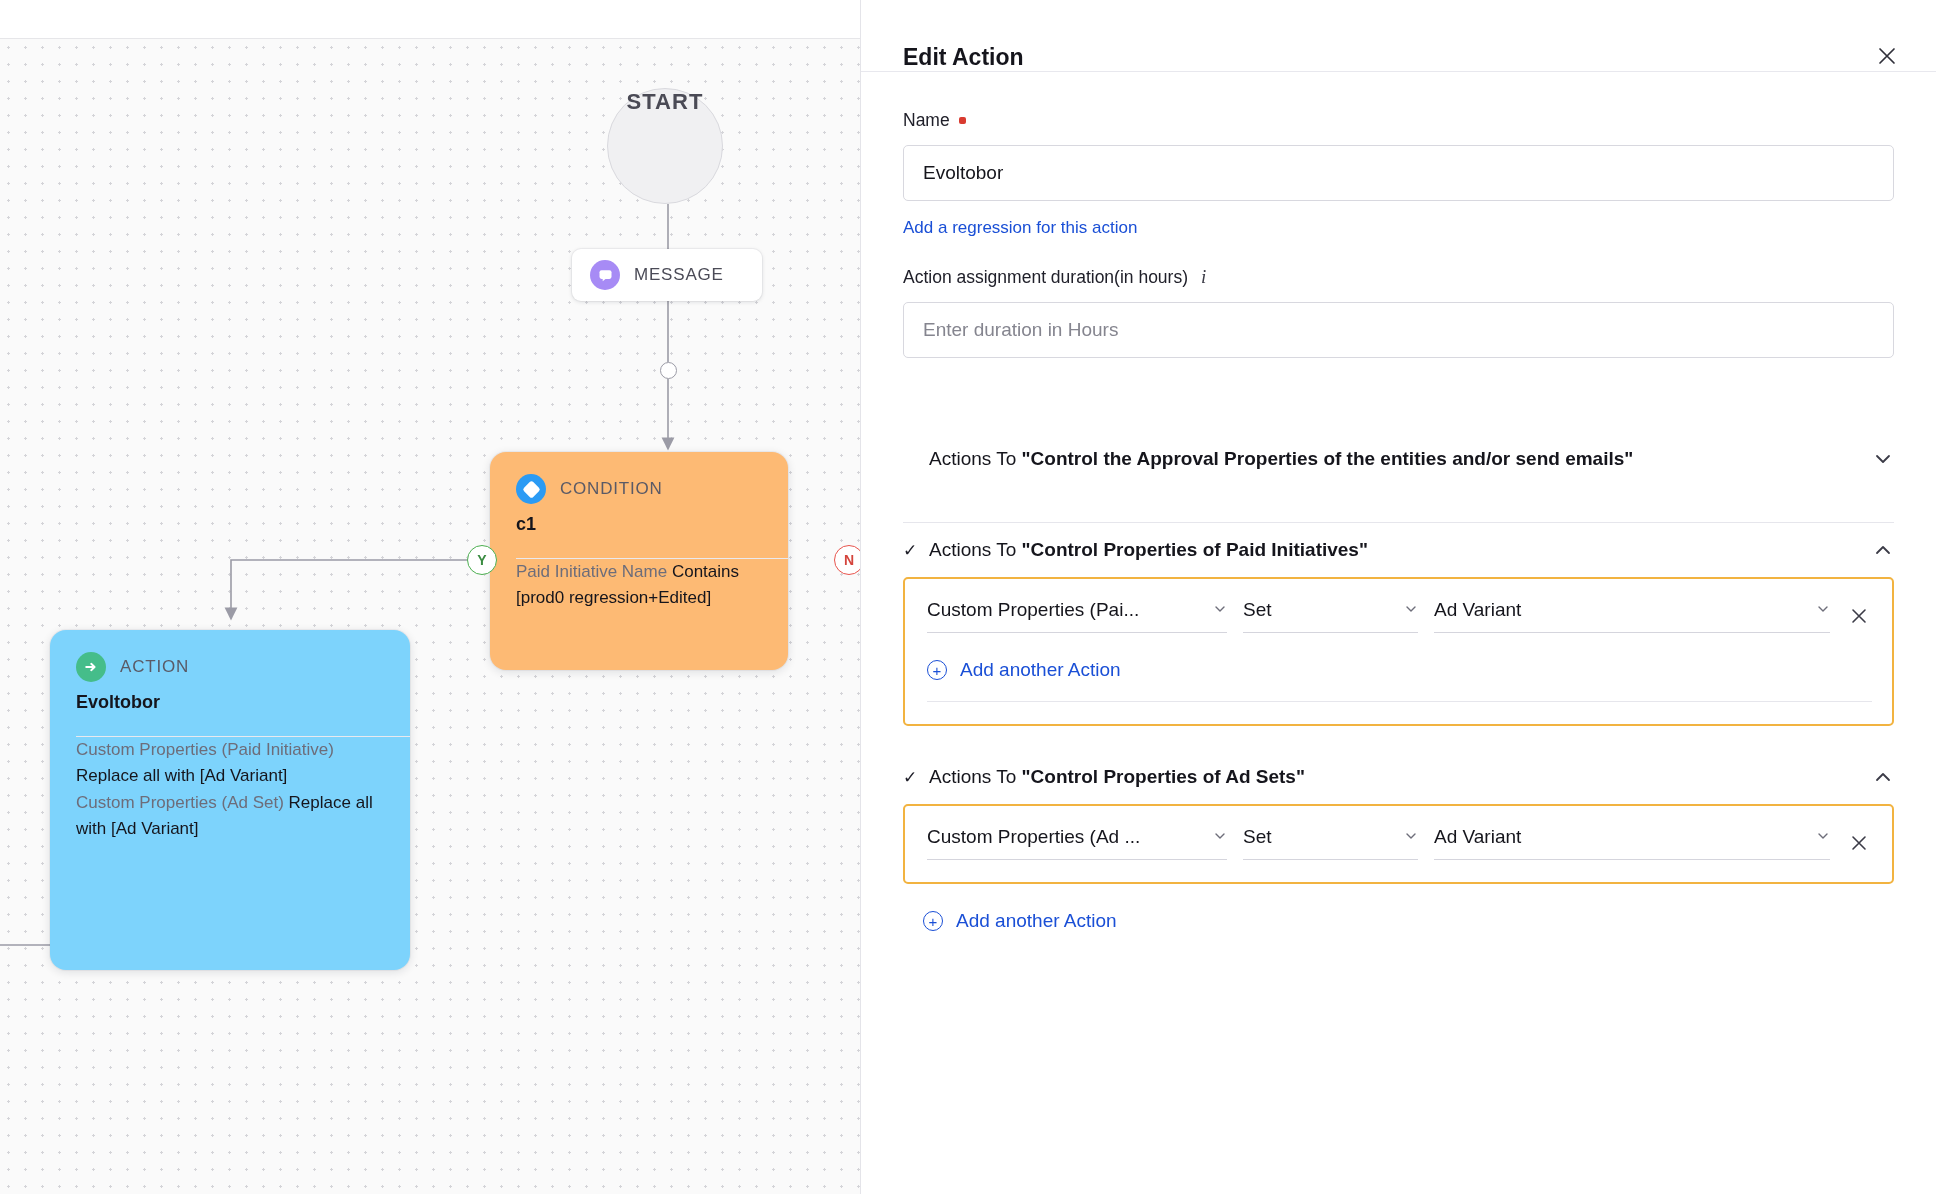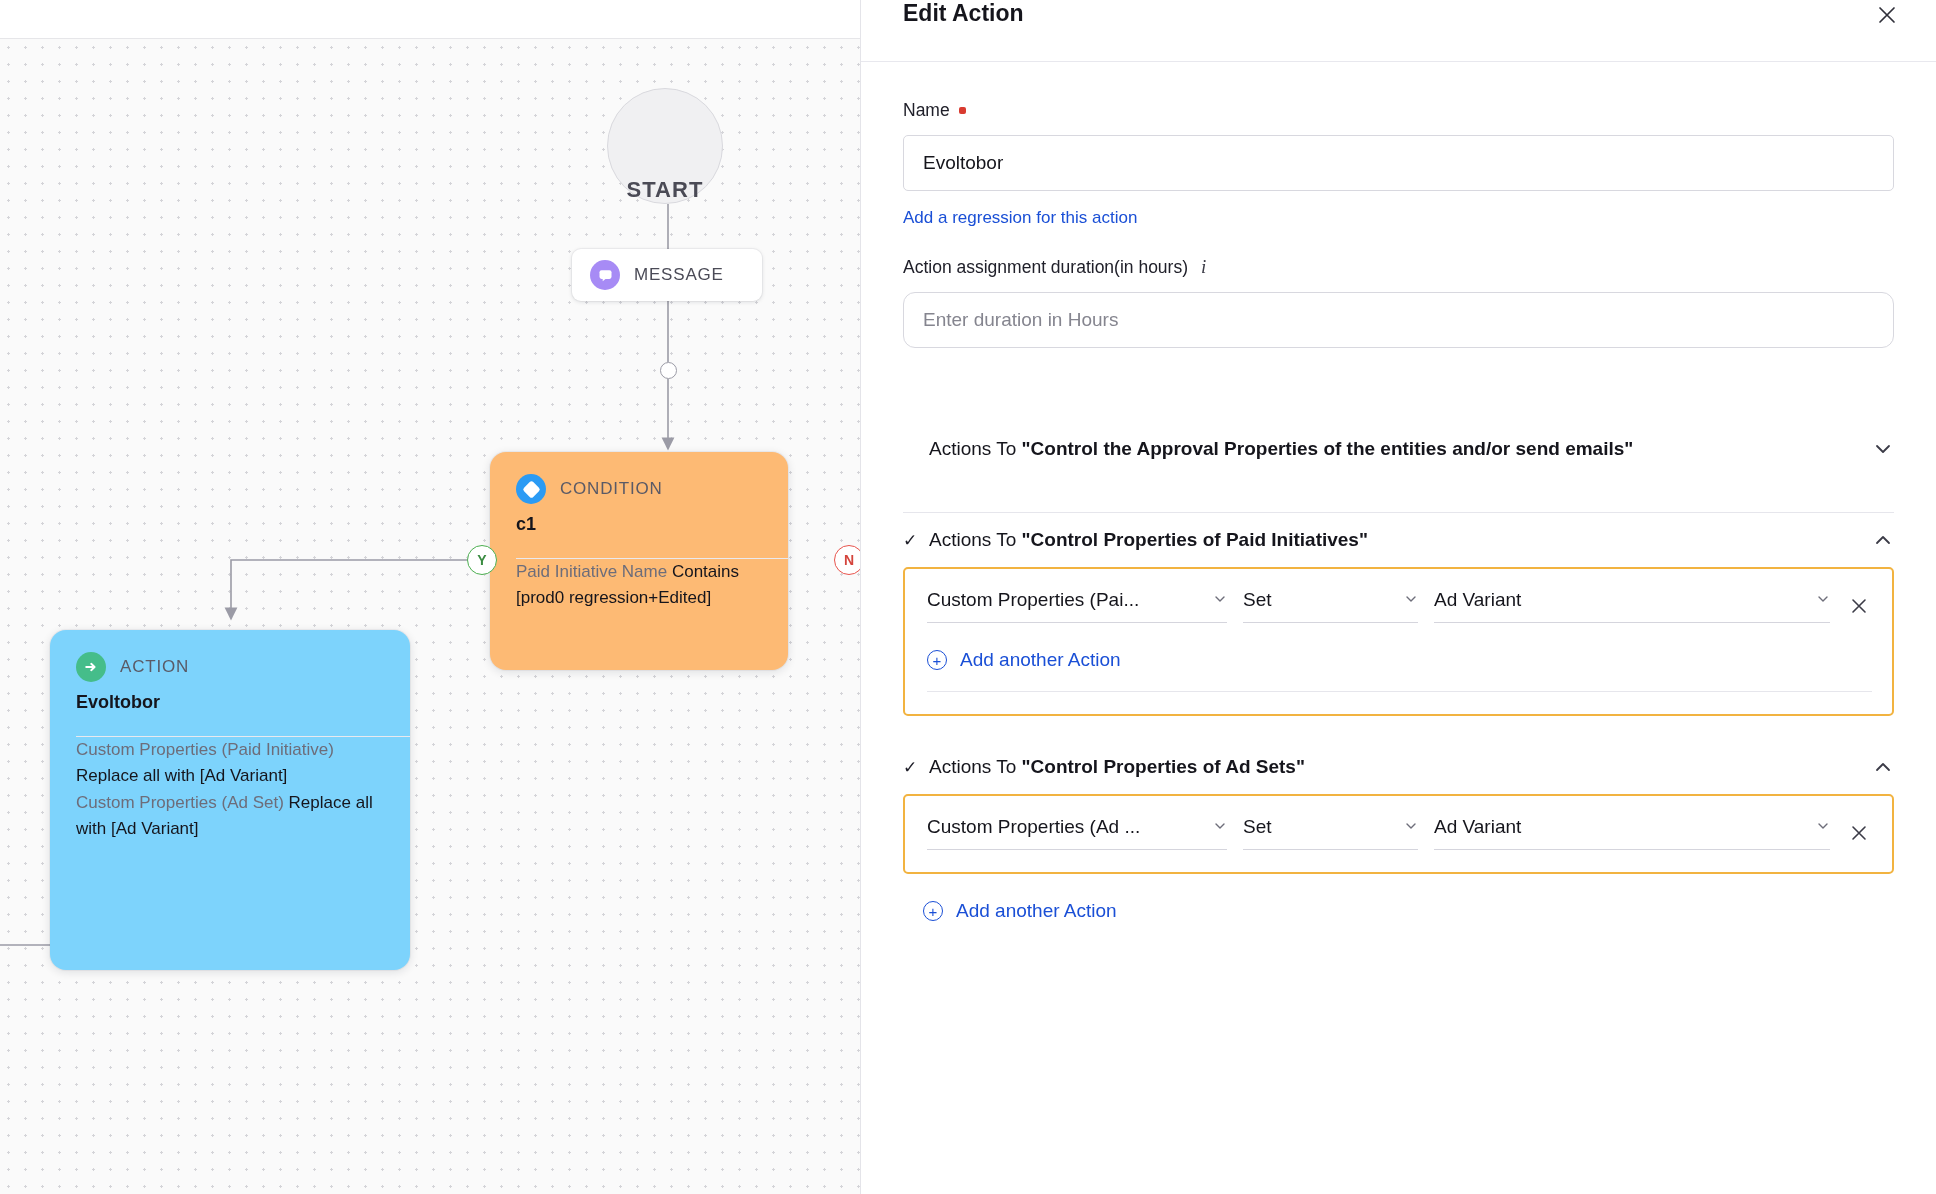--- a/index.html
+++ b/index.html
@@ -128,8 +128,8 @@
     overflow: hidden;
   }
   #panel-header {
-    height: 62px; border-bottom: 1px solid #e8e8ee;
-    display: flex; align-items: flex-start; justify-content: space-between;
+    height: 72px; border-bottom: 1px solid #e8e8ee;
+    display: flex; align-items: flex-end; justify-content: space-between;
     padding: 0 34px 0 42px;
   }
   #panel-title { font-size: 23px; font-weight: 700; color: #15151c; }

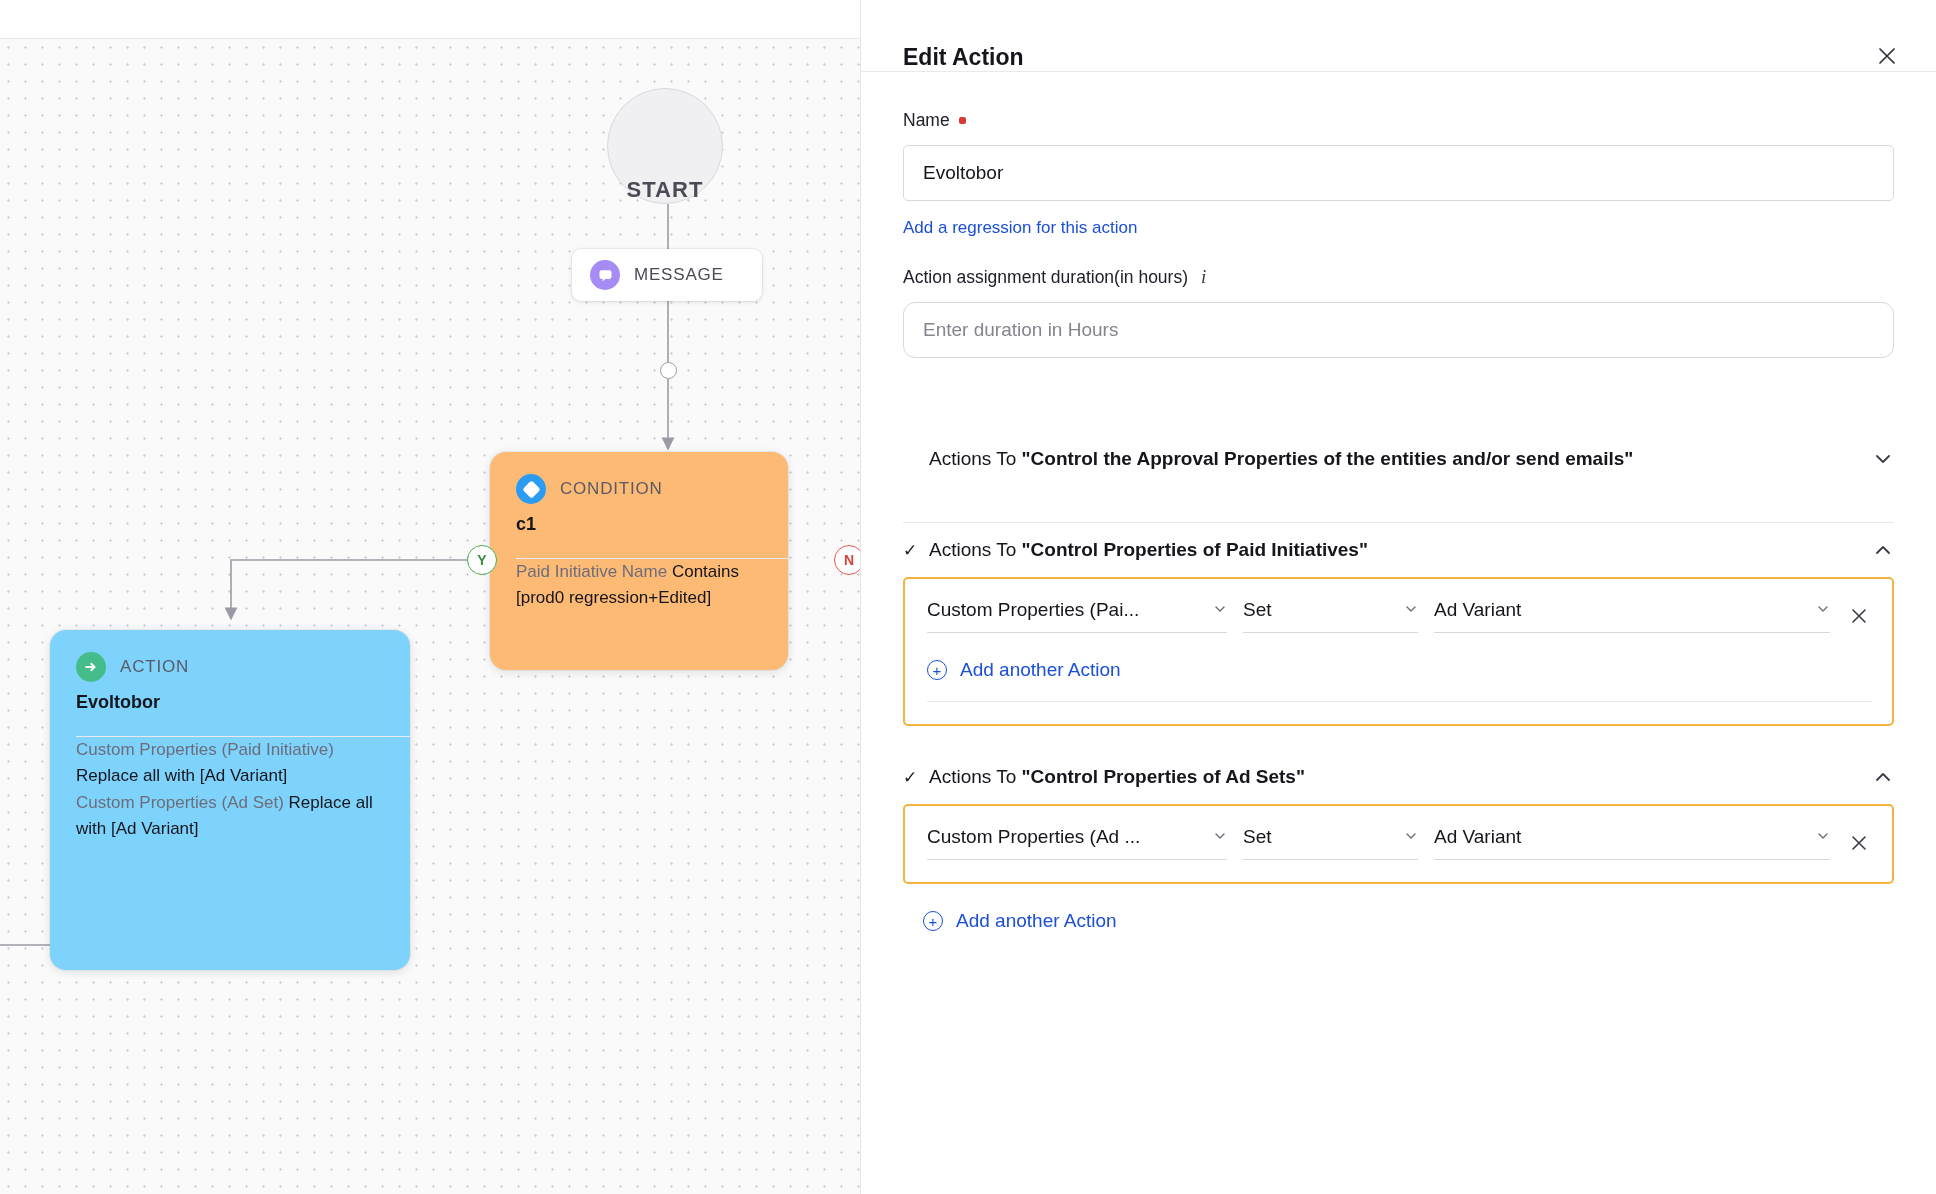--- a/index.html
+++ b/index.html
@@ -41,7 +41,7 @@
     border-radius: 50%;
     background: #f0f0f2;
     border: 1px solid #d9d9de;
-    display: flex; align-items: flex-end; justify-content: center;
+    display: flex; align-items: flex-start; justify-content: center;
   }
   #start-node .lbl {
     font-size: 22px; font-weight: 700; letter-spacing: 1.1px; color: #4a4a55;

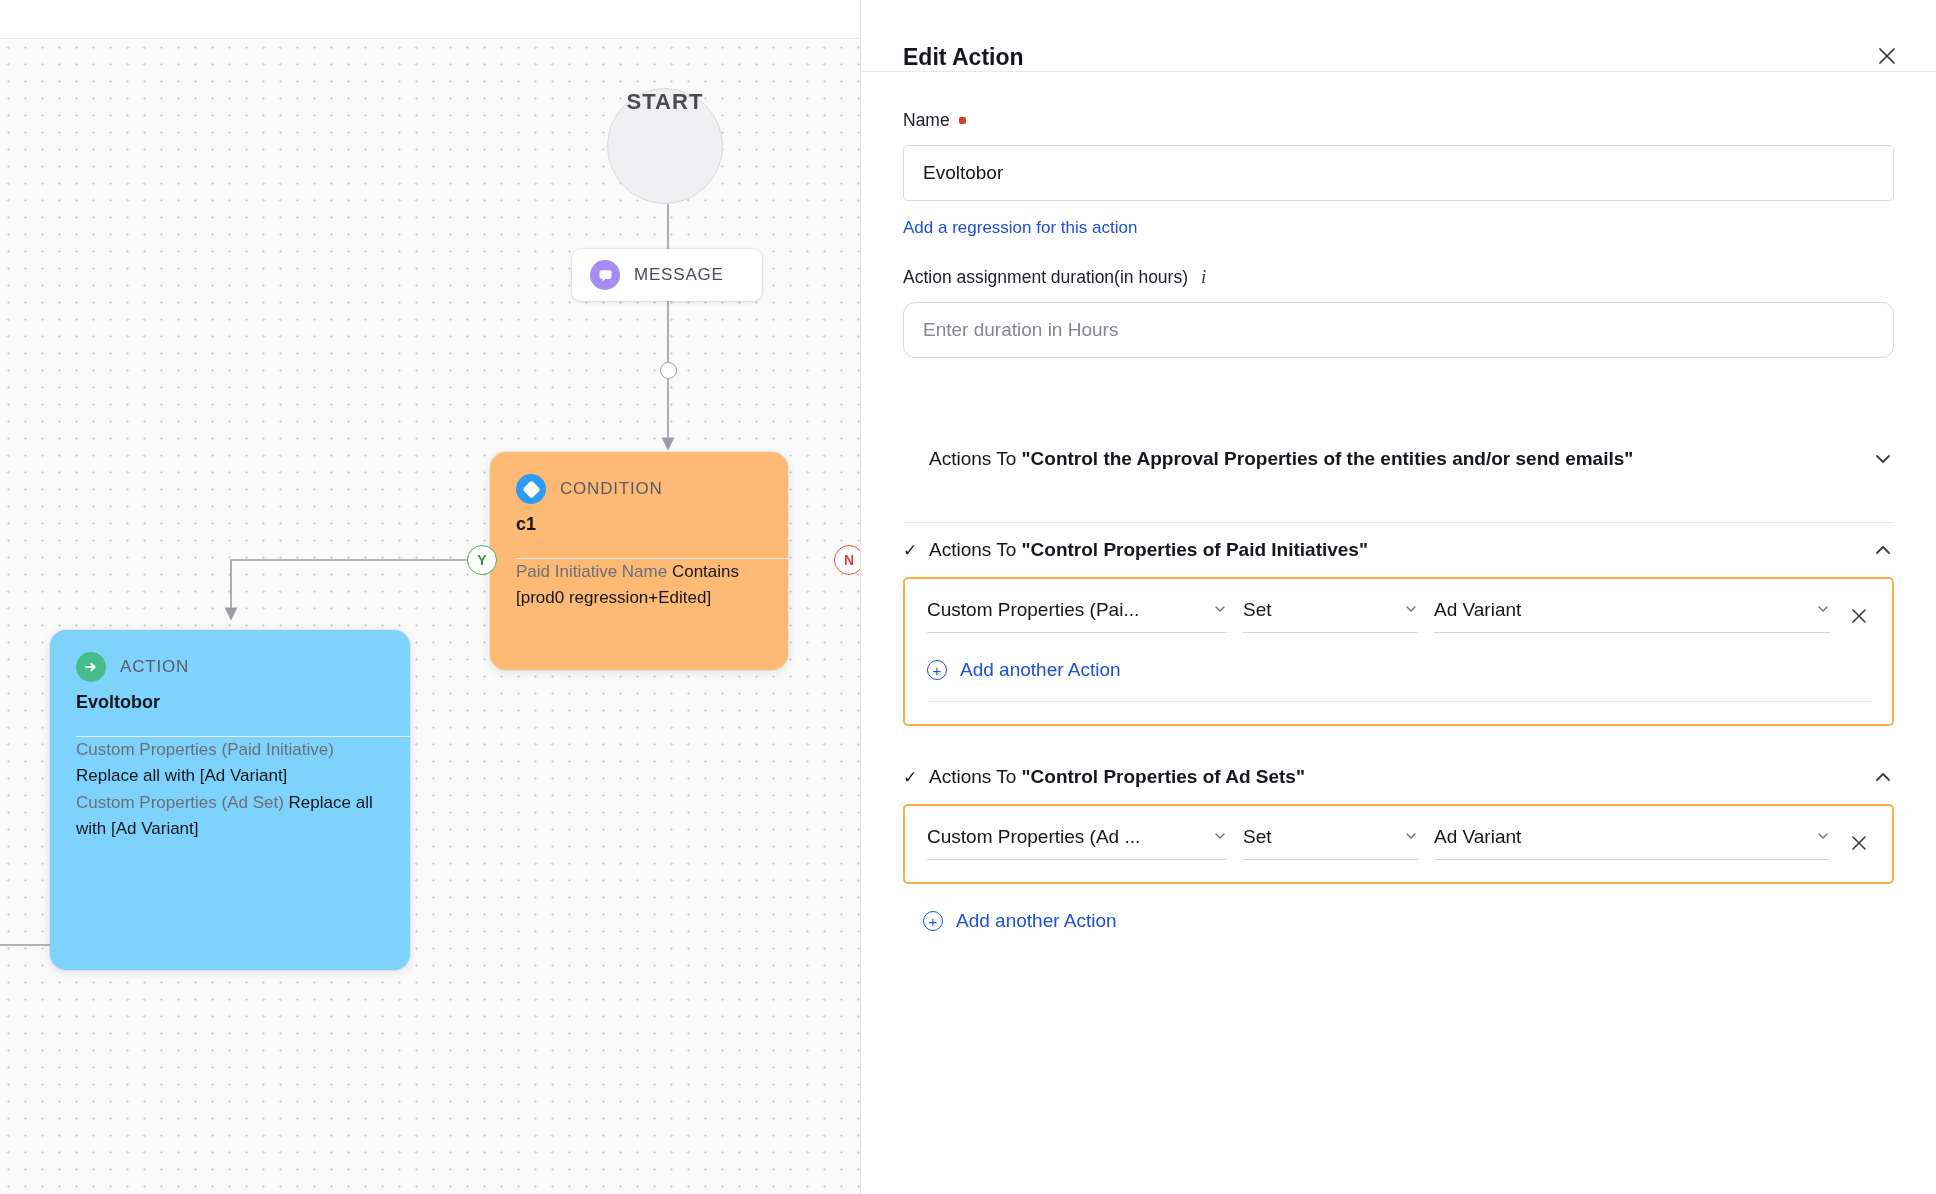--- a/index.html
+++ b/index.html
@@ -150,7 +150,7 @@
     display: flex; align-items: center; padding: 0 19px;
     font-size: 19px; color: #15151c;
   }
-  .text-input.placeholder { color: #85858f; border-radius: 12px; }
+  .text-input.placeholder { color: #85858f; }
   .link-blue {
     margin-top: 17px; font-size: 17px; color: #1a4fd6; cursor: pointer; display:inline-block;
   }

